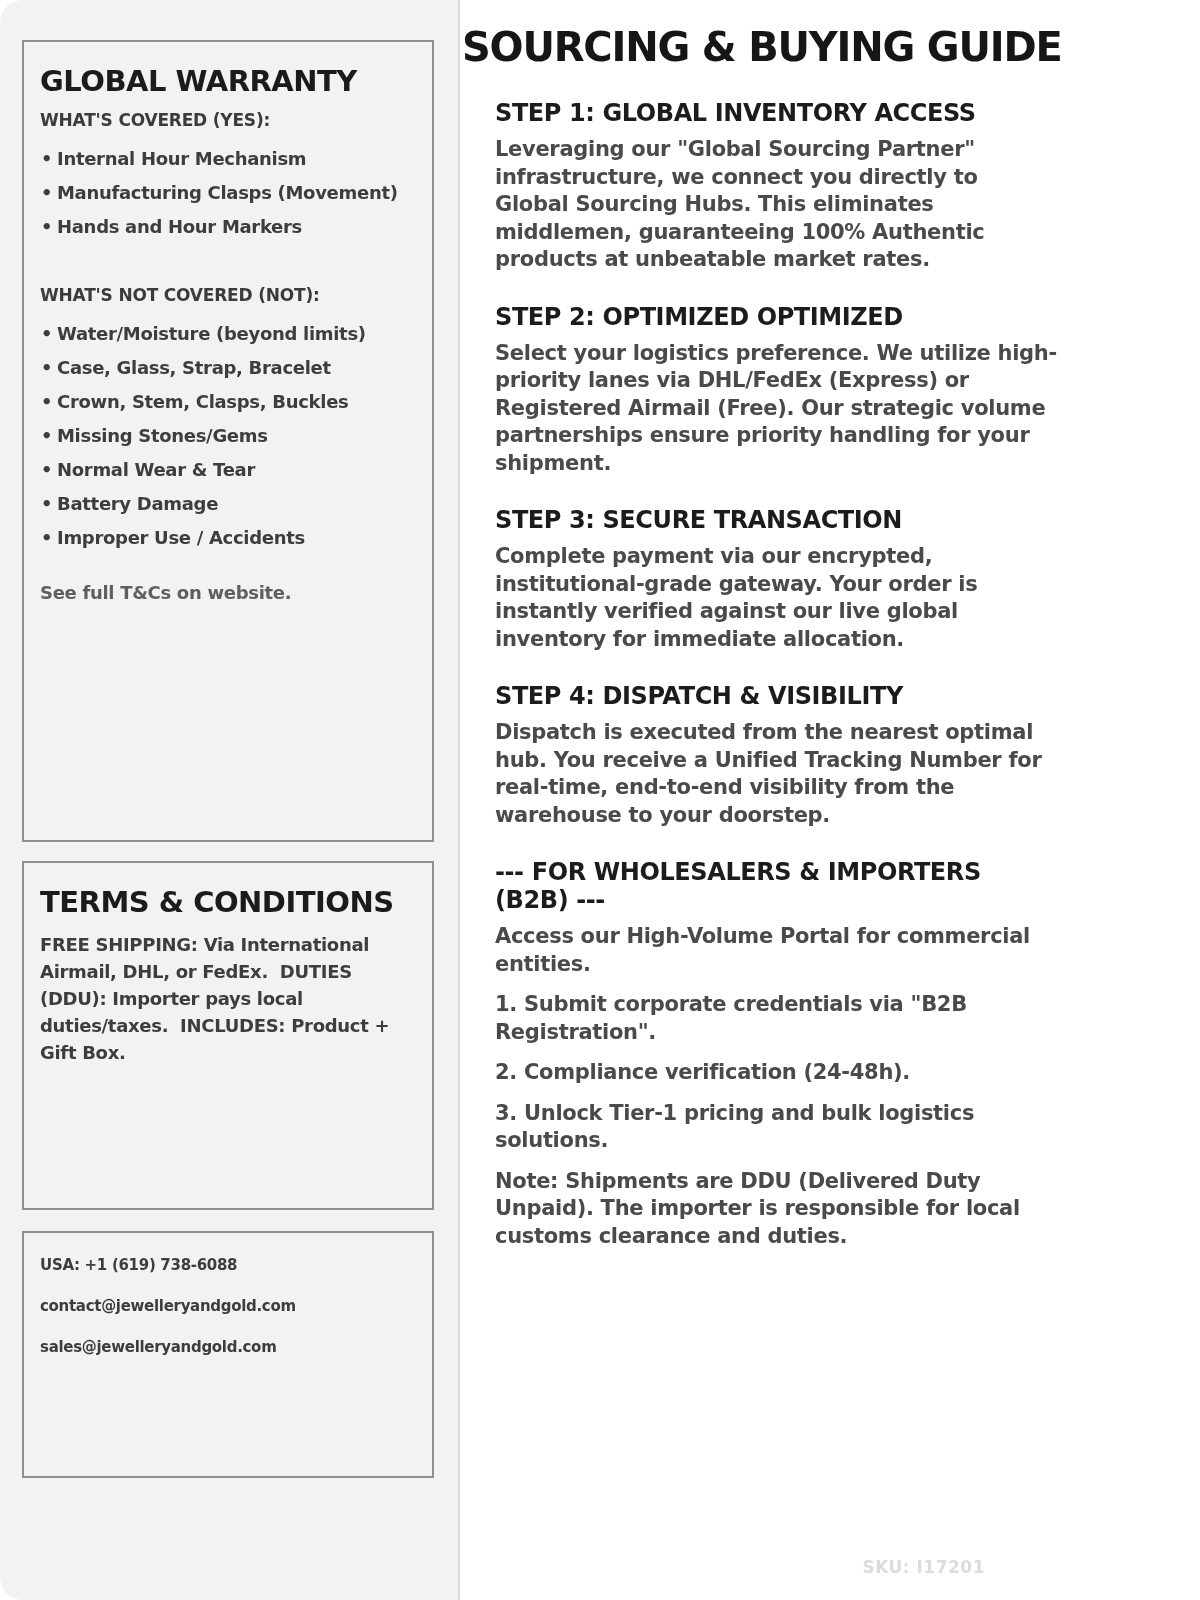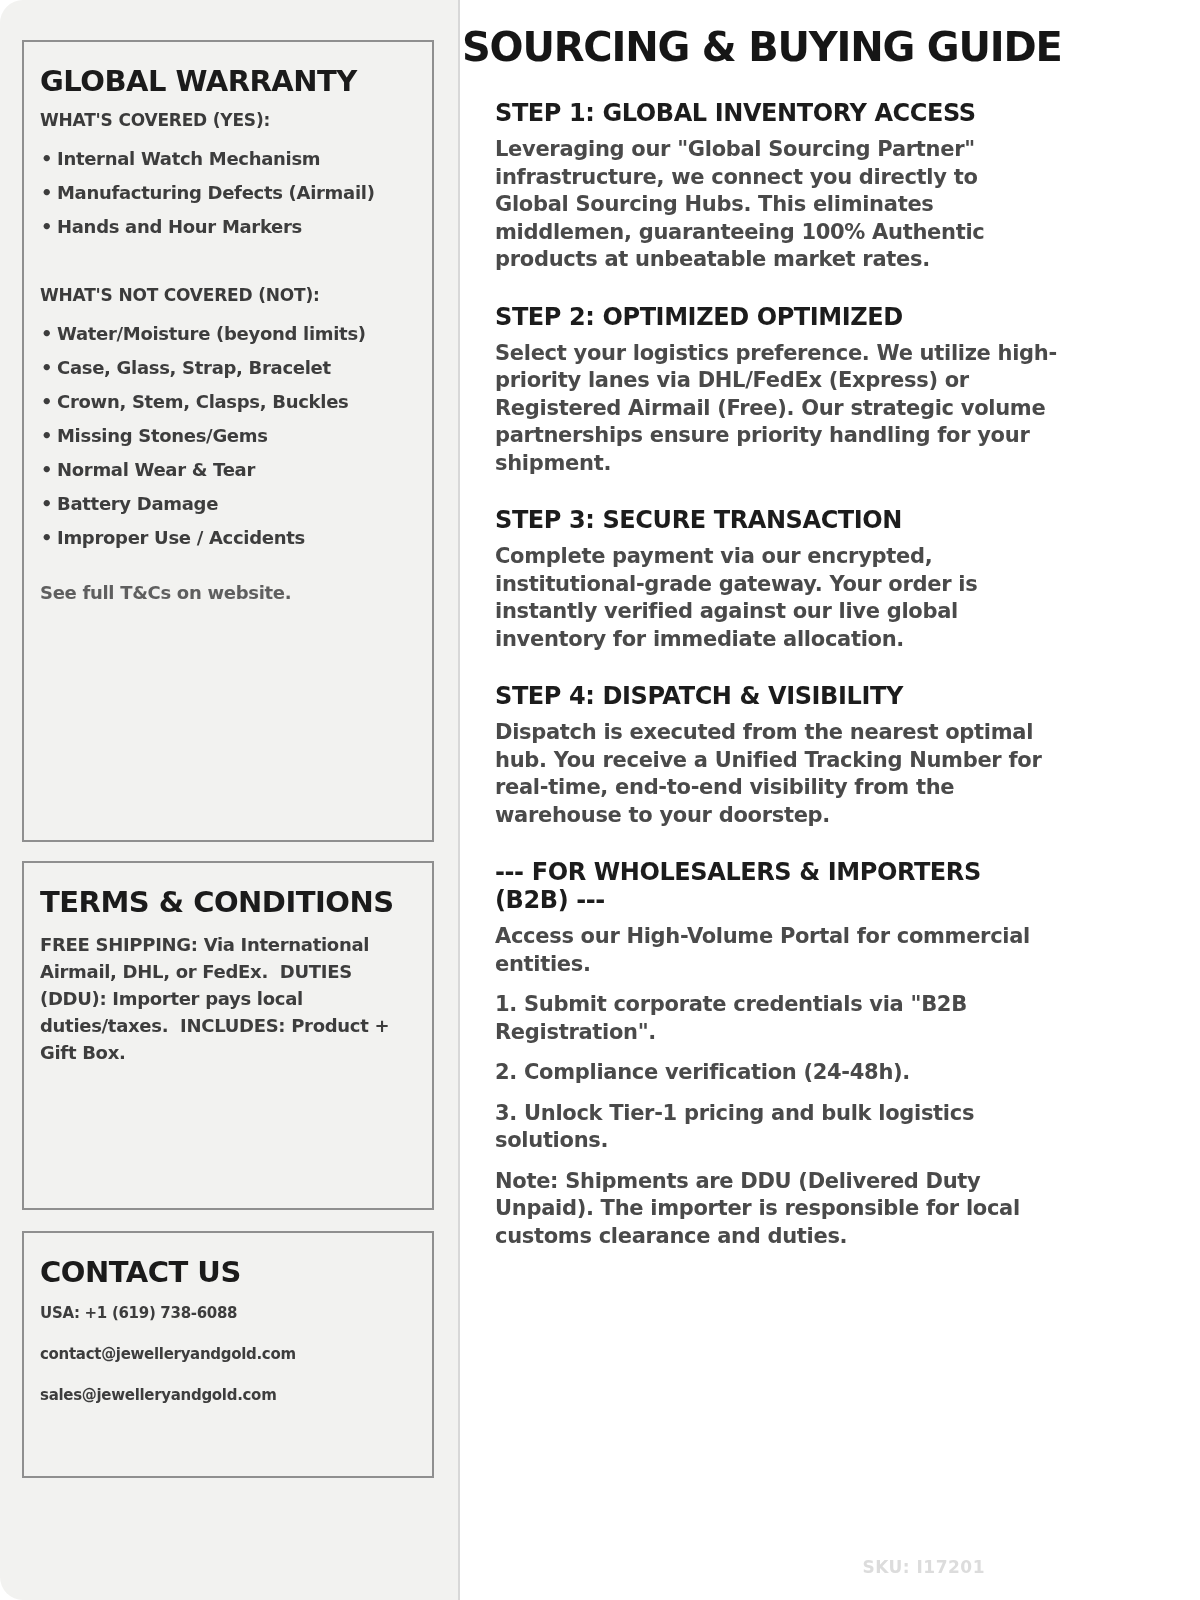--- a/index.html
+++ b/index.html
@@ -151,7 +151,7 @@
       <h3>WHAT'S COVERED (YES):</h3>
       <ul class="bullet-list">
 
-          <li>Internal Watch Mechanism</li>
+          <li>Internal Hour Mechanism</li>
 
           <li>Manufacturing Defects (Airmail)</li>
 

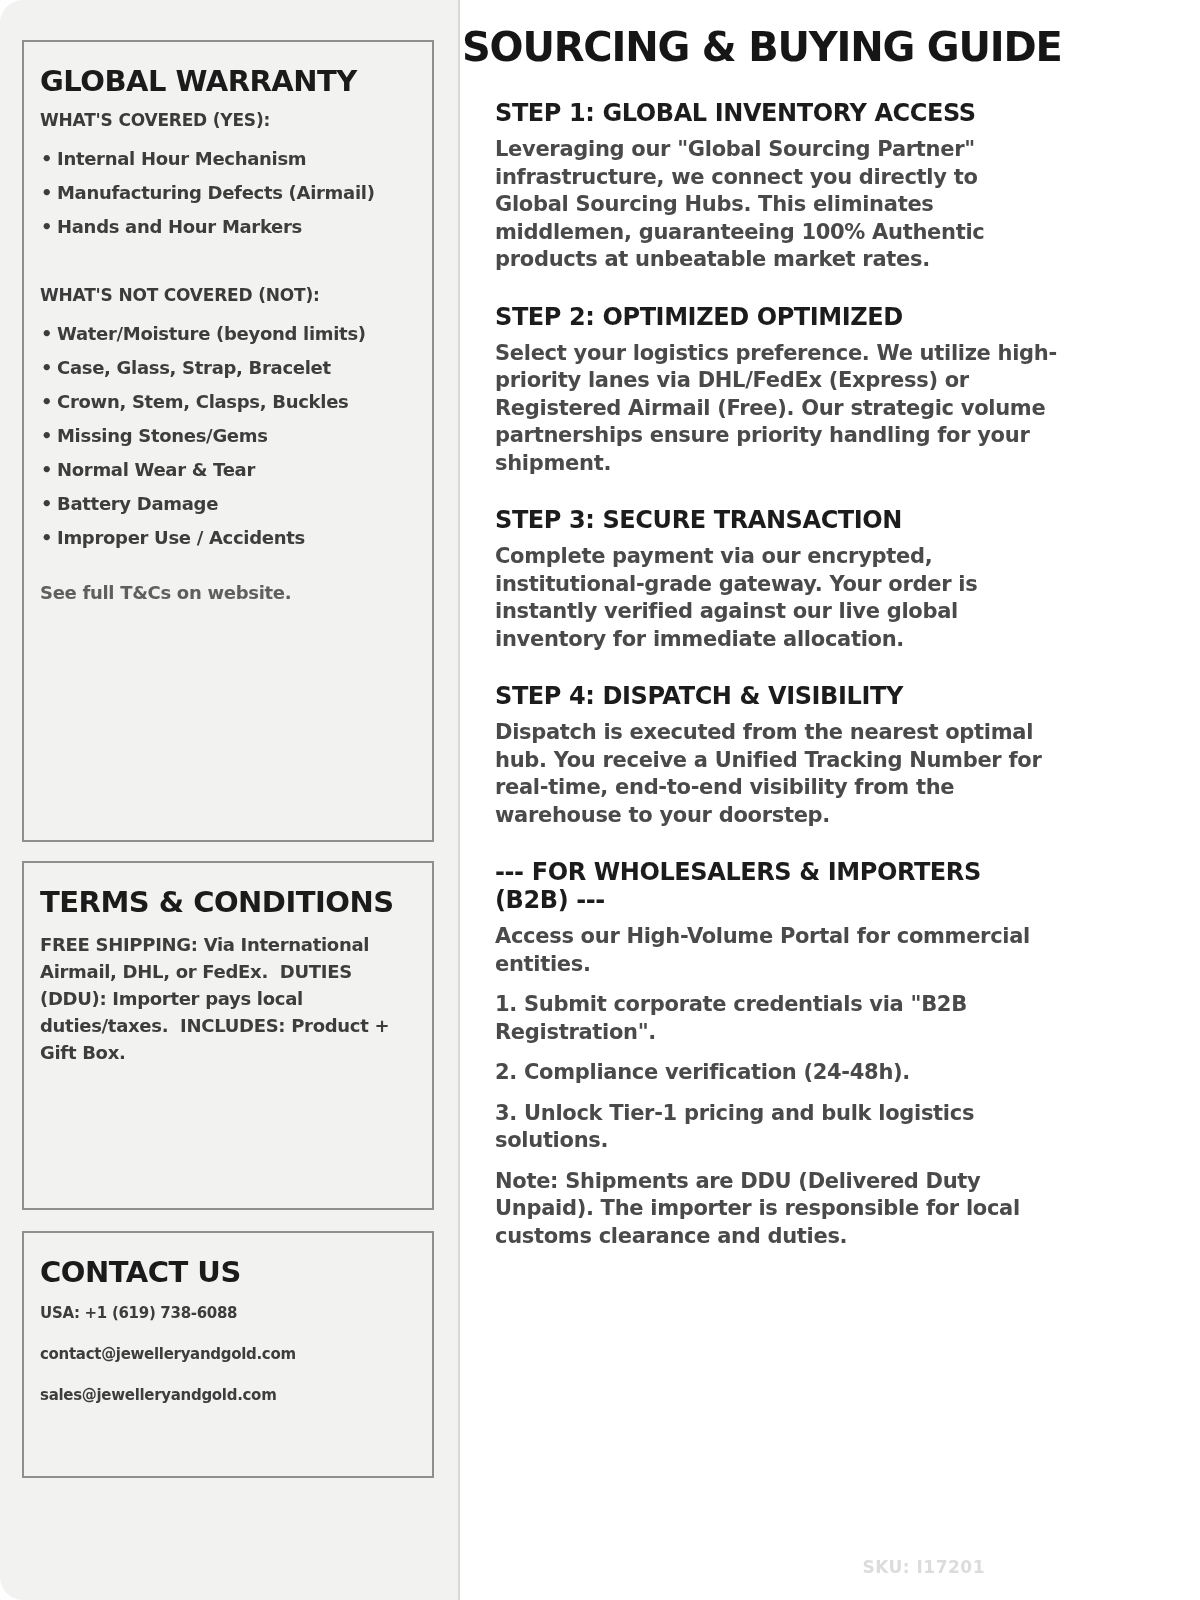--- a/index.html
+++ b/index.html
@@ -153,7 +153,7 @@
 
           <li>Internal Hour Mechanism</li>
 
-          <li>Manufacturing Defects (Airmail)</li>
+          <li>Manufacturing Clasps (Movement)</li>
 
           <li>Hands and Hour Markers</li>
         </ul>

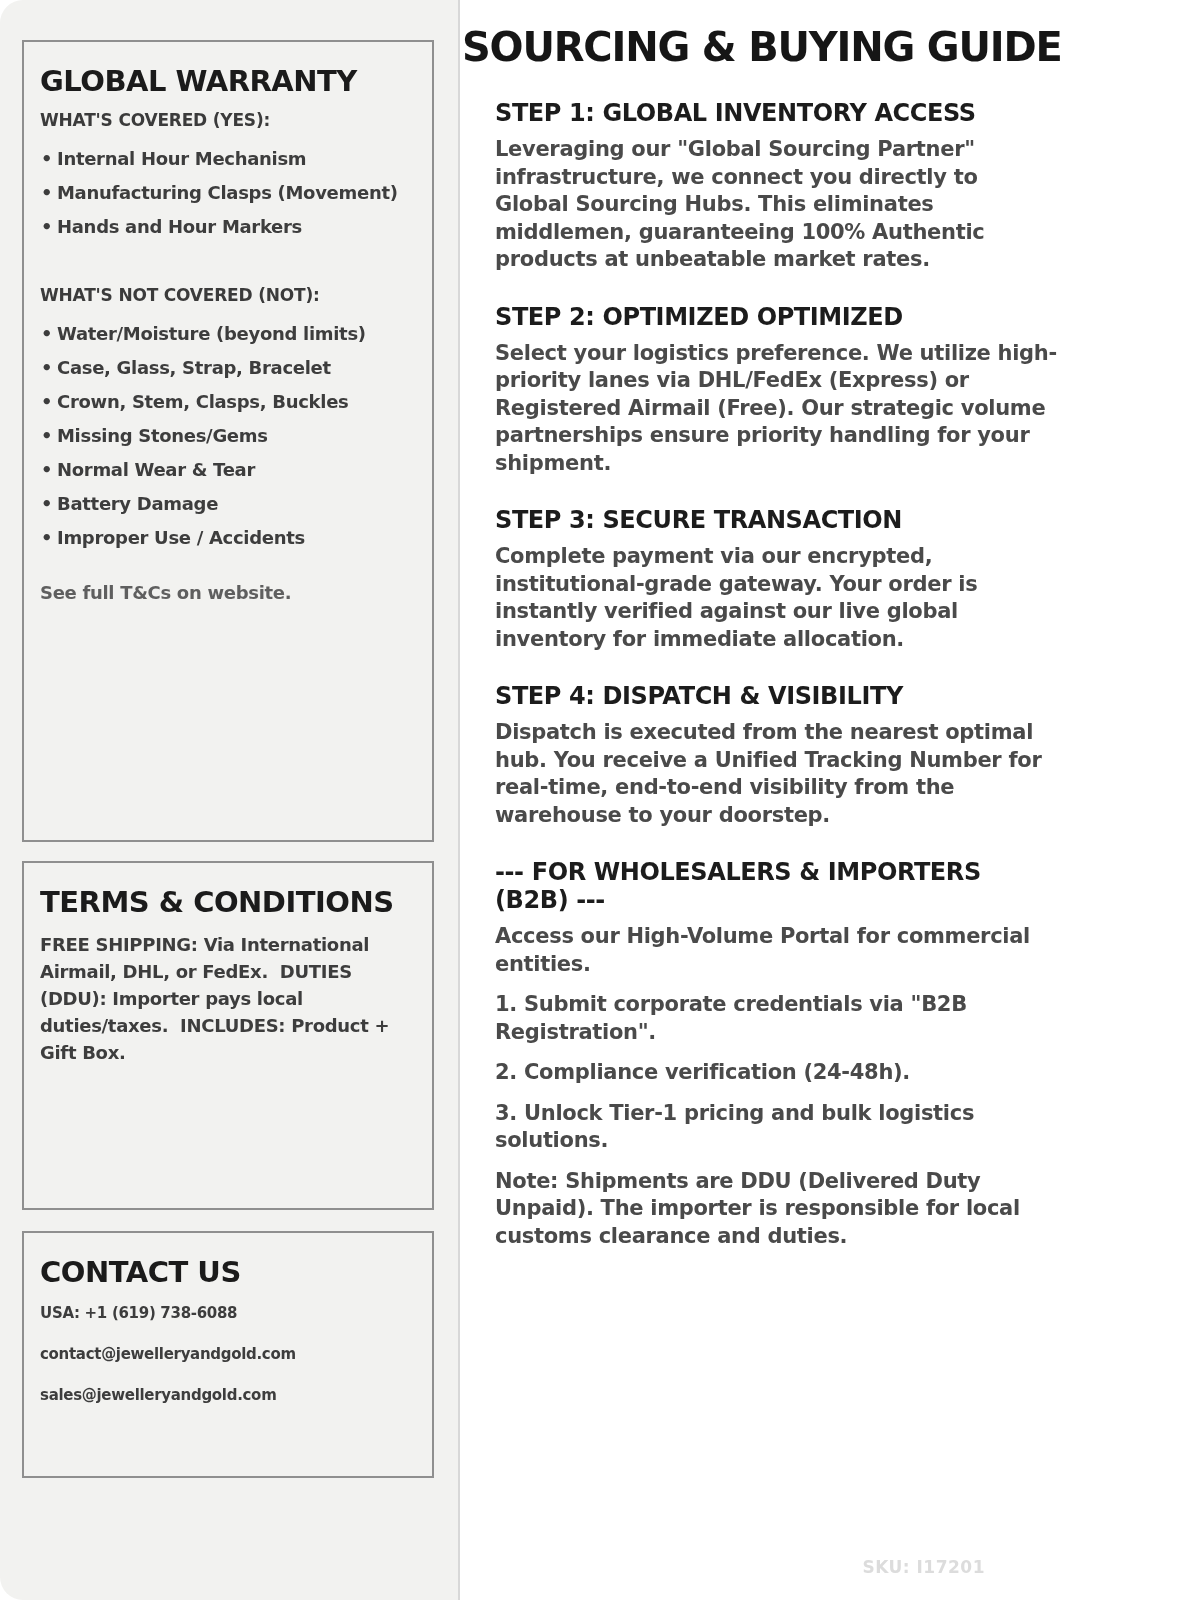--- a/index.html
+++ b/index.html
@@ -183,7 +183,6 @@
     </div>
 
     <div class="panel panel-contact">
-      <h2>CONTACT US</h2>
       <ul class="contact-list">
 
           <li>USA: +1 (619) 738-6088</li>

